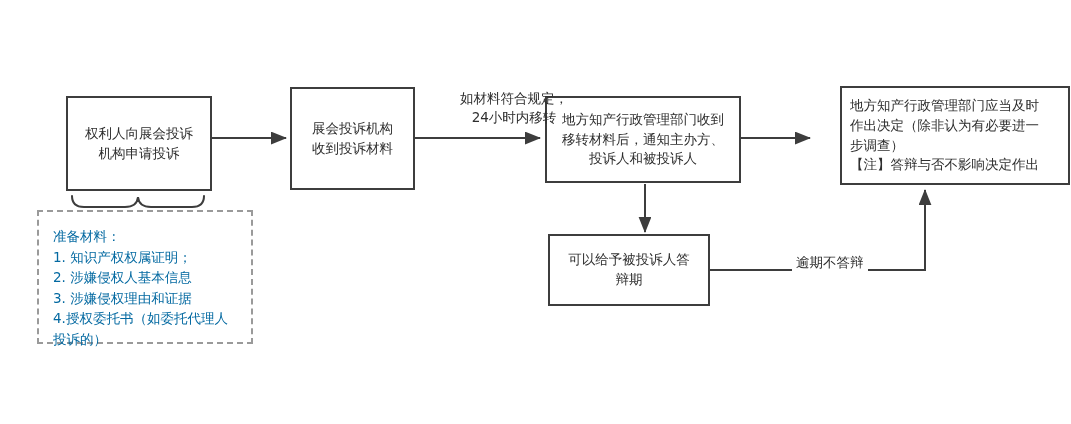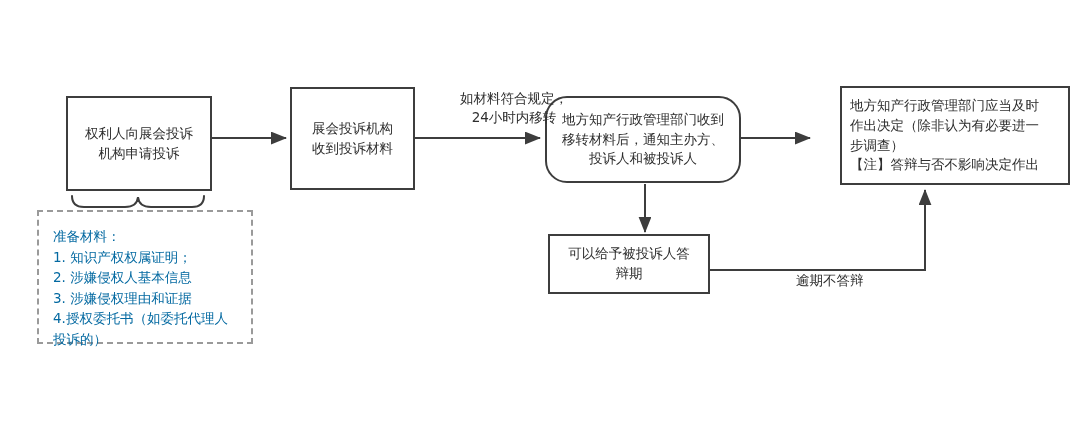--- a/index.html
+++ b/index.html
@@ -113,7 +113,7 @@
 收到投诉材料</span>
   </div>
 
-  <div class="node" style="left:545px; top:96px; width:196px; height:87px;border-radius:22px;">
+  <div class="node" style="left:545px; top:96px; width:196px; height:87px;">
     <span class="txt">地方知产行政管理部门收到
 移转材料后，通知主办方、
 投诉人和被投诉人</span>

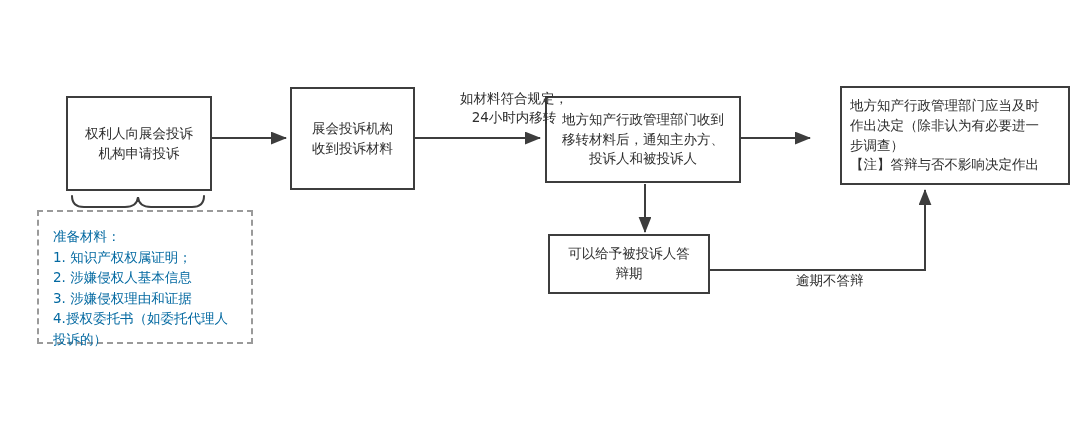--- a/index.html
+++ b/index.html
@@ -126,7 +126,7 @@
 【注】答辩与否不影响决定作出</span>
   </div>
 
-  <div class="node" style="left:548px; top:234px; width:162px; height:60px;">
+  <div class="node" style="left:548px; top:234px; width:162px; height:72px;">
     <span class="txt">可以给予被投诉人答
 辩期</span>
   </div>

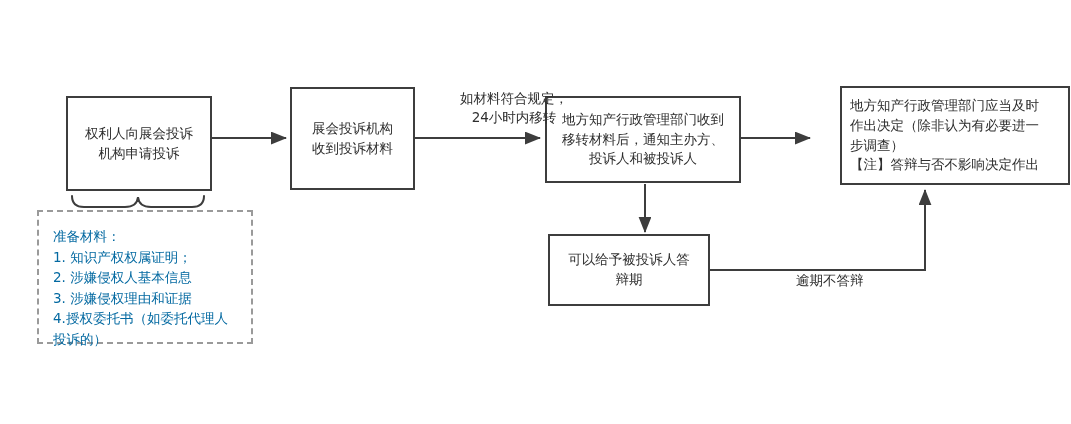--- a/index.html
+++ b/index.html
@@ -141,7 +141,7 @@
   <div class="edge-label" style="left:416px; top:89px; width:136px;margin-left:30px;">如材料符合规定，
 24小时内移转</div>
 
-  <div class="lbl-chip" style="left:792px; top:272px;text-align:center;">逾期不答辩</div>
+  <div class="lbl-chip" style="left:792px; top:254px;text-align:center;">逾期不答辩</div>
 
 </div>
 

